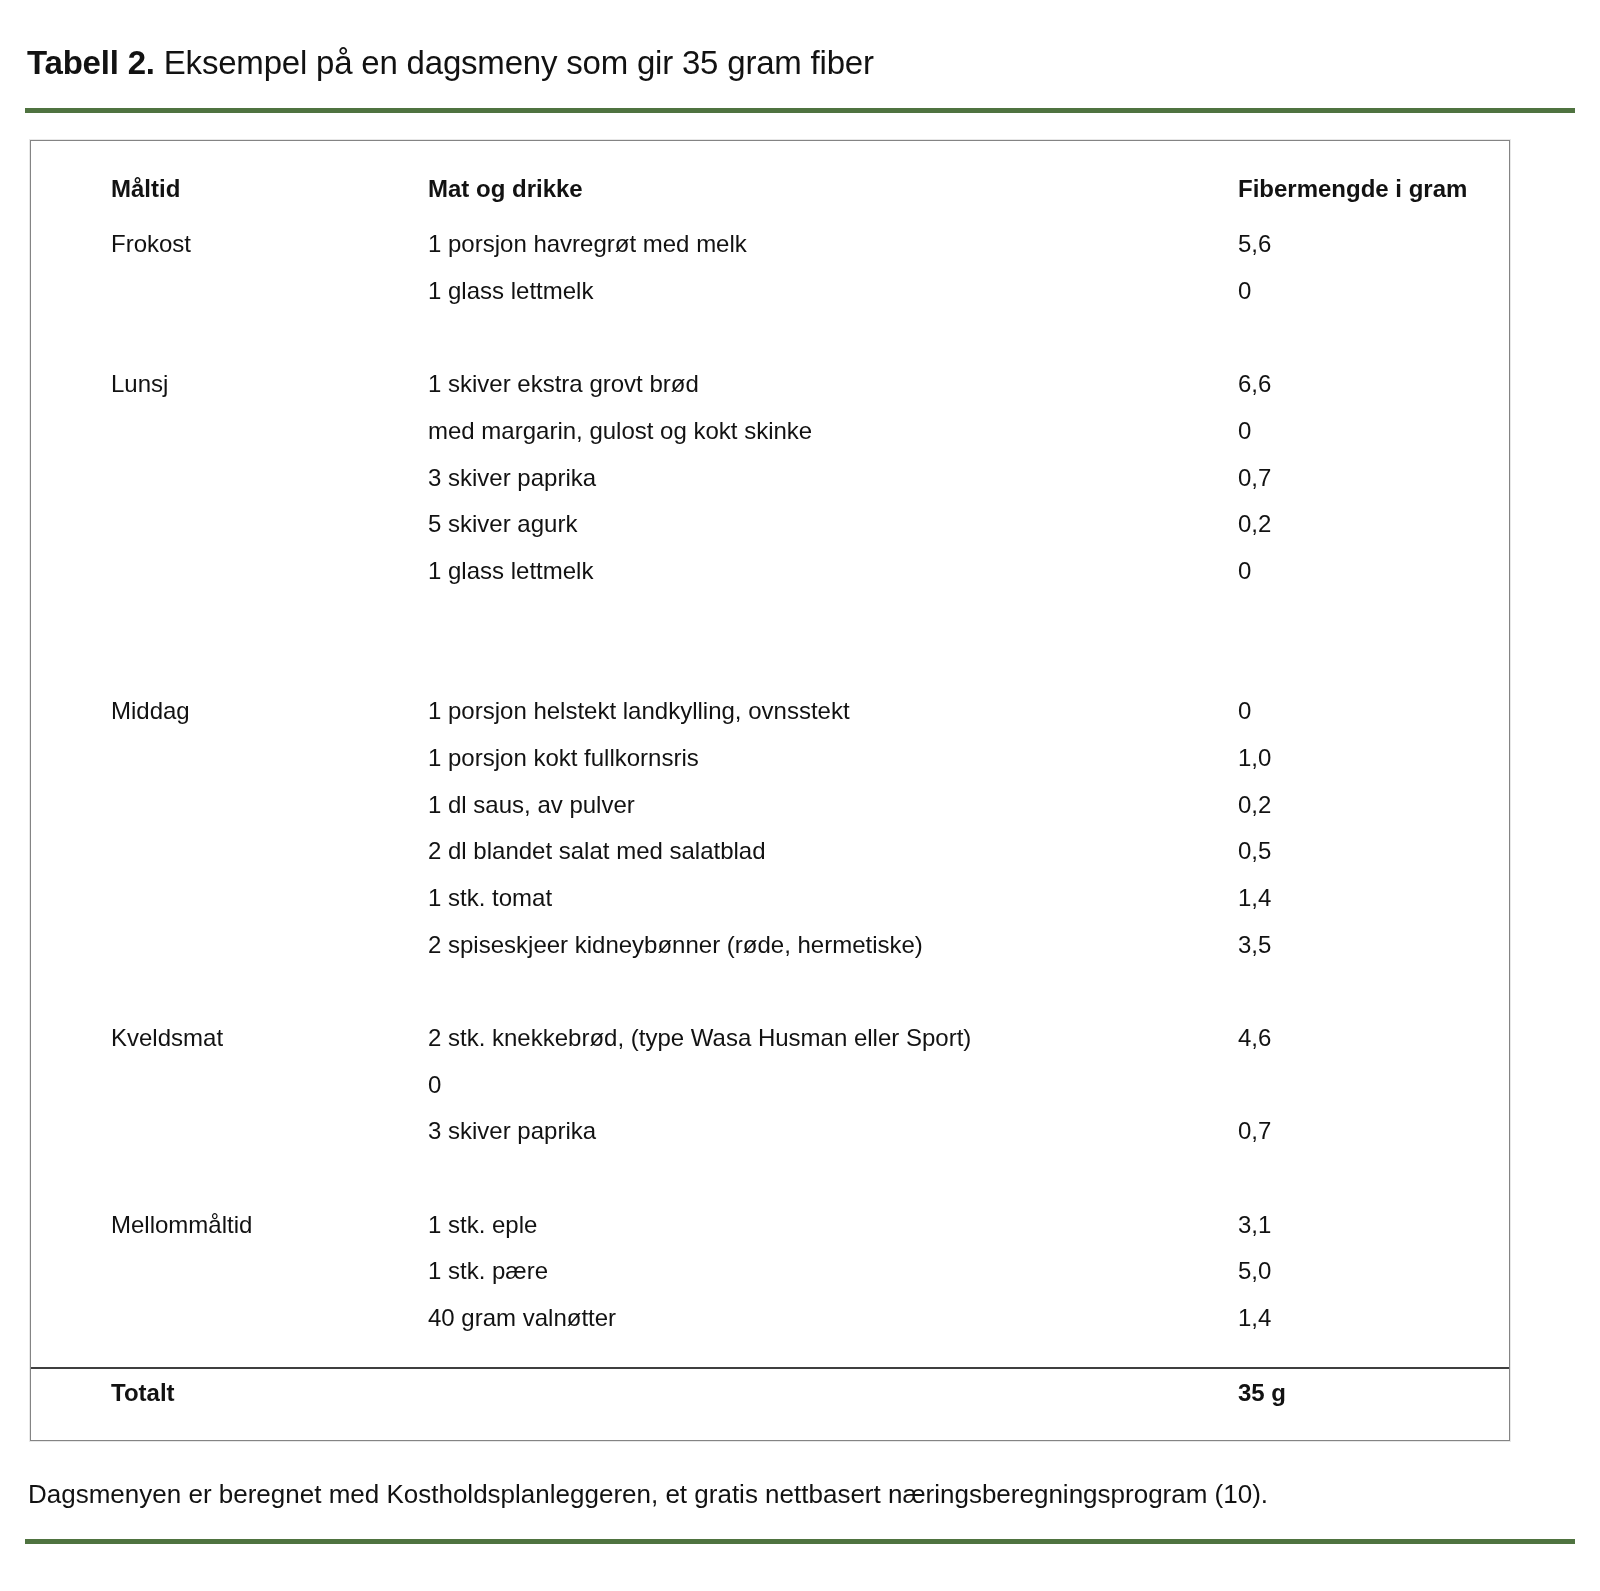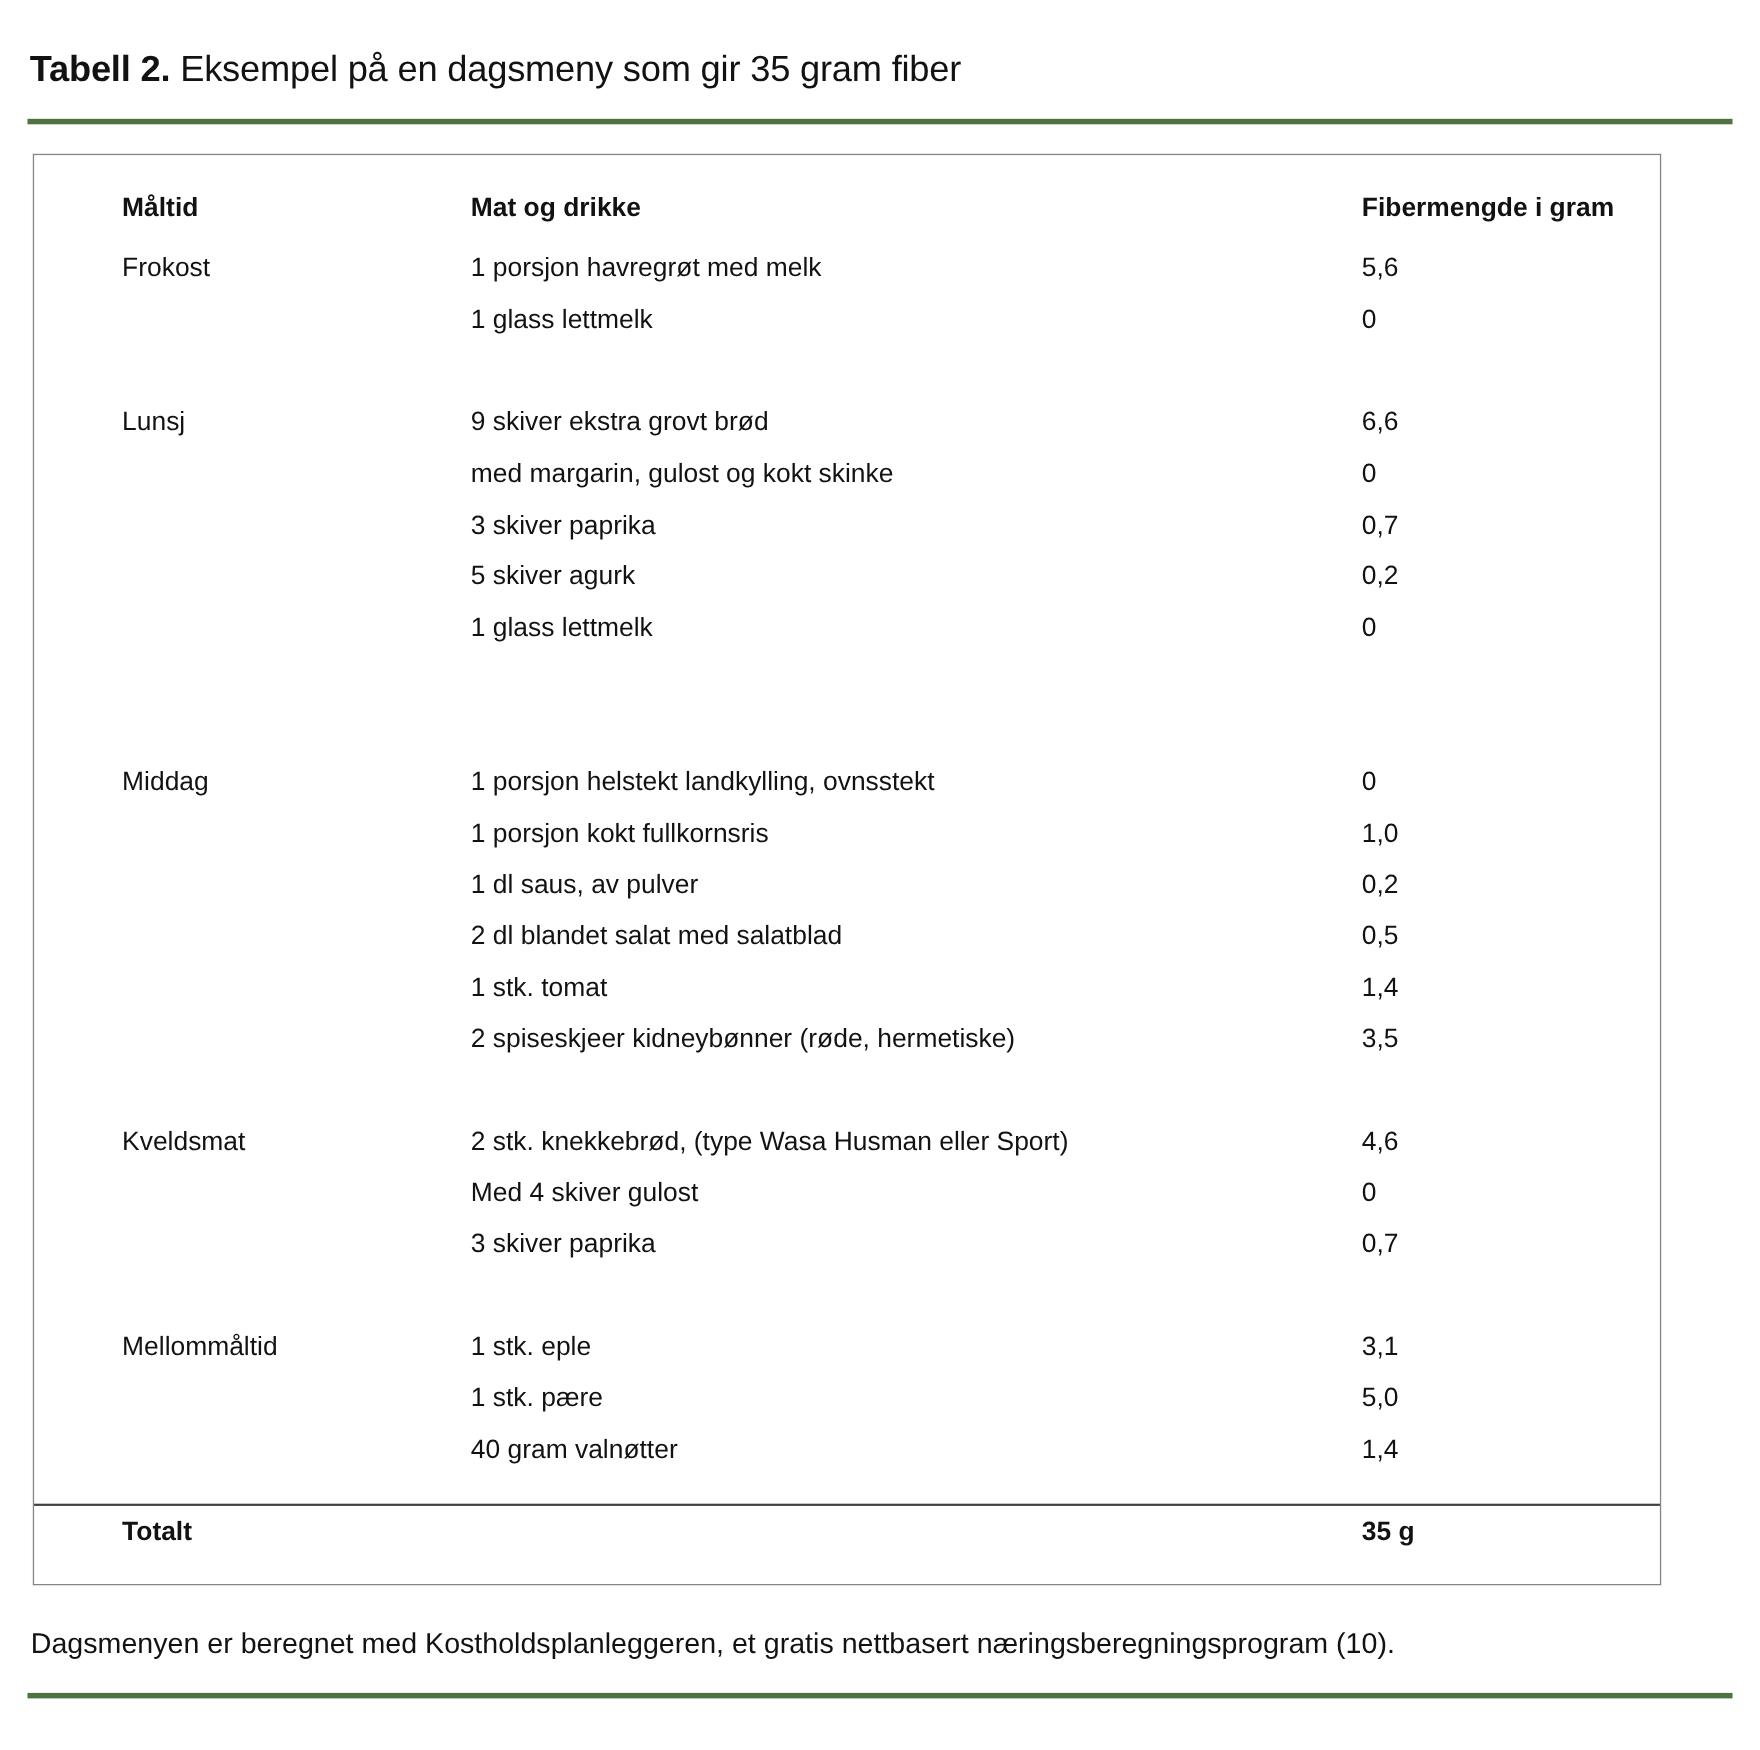--- a/index.html
+++ b/index.html
@@ -102,7 +102,7 @@
       <div class="spacer" style="height: 46.7px;"></div>
       <div class="row">
         <div class="c1">Lunsj</div>
-        <div class="c2">9 skiver ekstra grovt brød</div>
+        <div class="c2">1 skiver ekstra grovt brød</div>
         <div class="c3">6,6</div>
       </div>
       <div class="row">

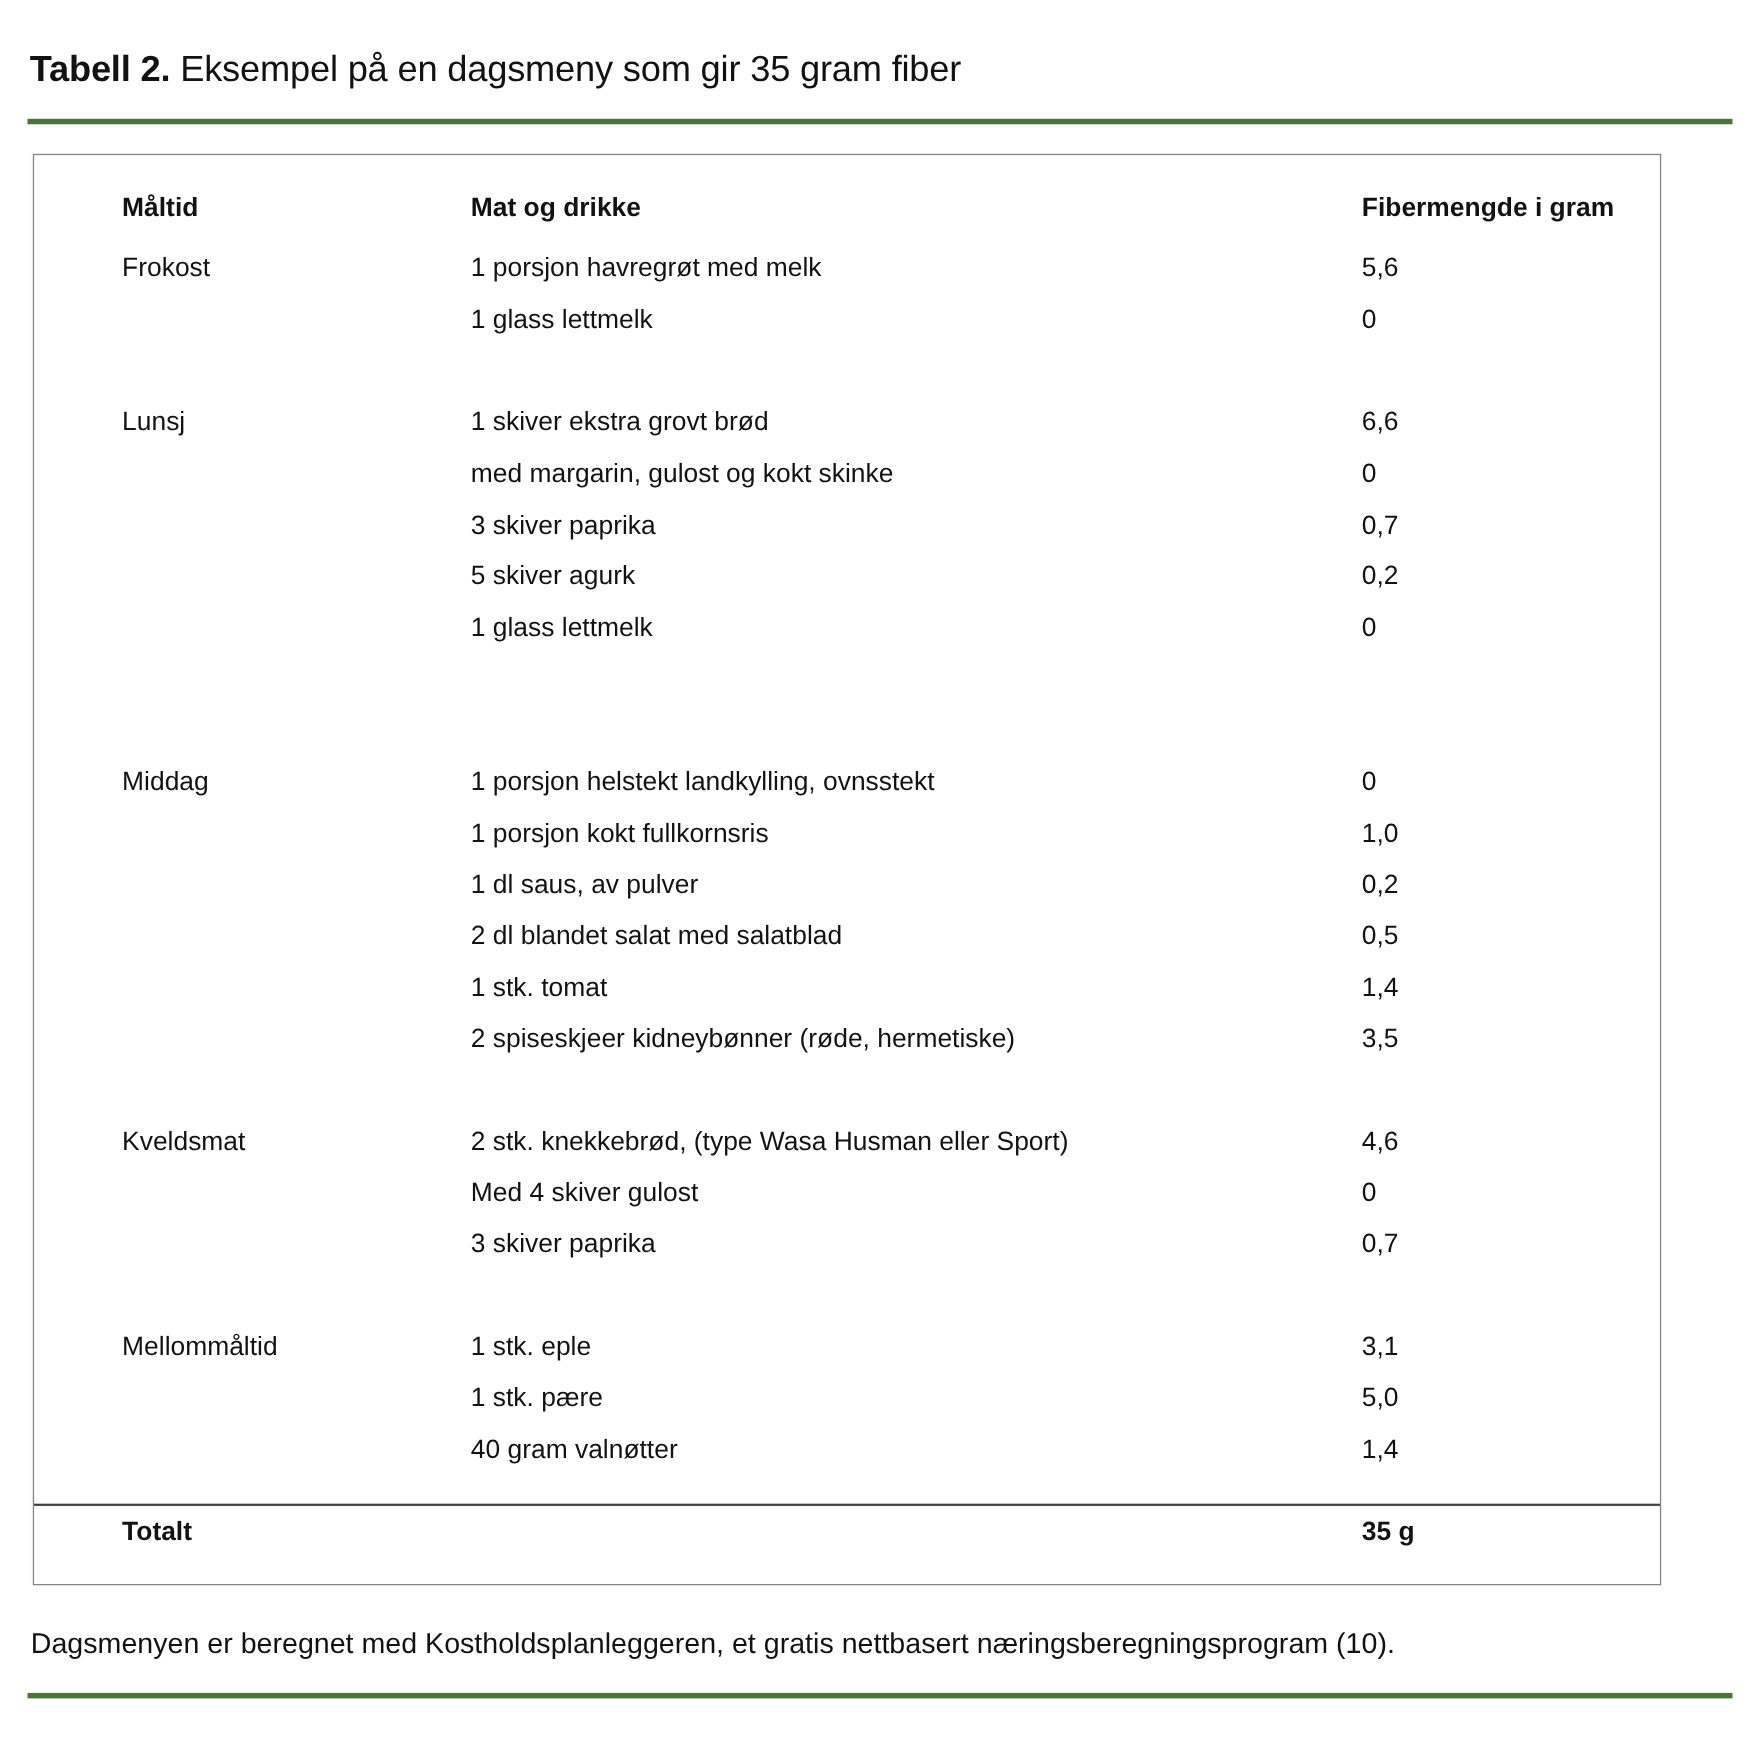--- a/index.html
+++ b/index.html
@@ -164,7 +164,6 @@
       </div>
       <div class="row">
         <div class="c1"></div>
-        <div class="c2">Med 4 skiver gulost</div>
         <div class="c3">0</div>
       </div>
       <div class="row">

